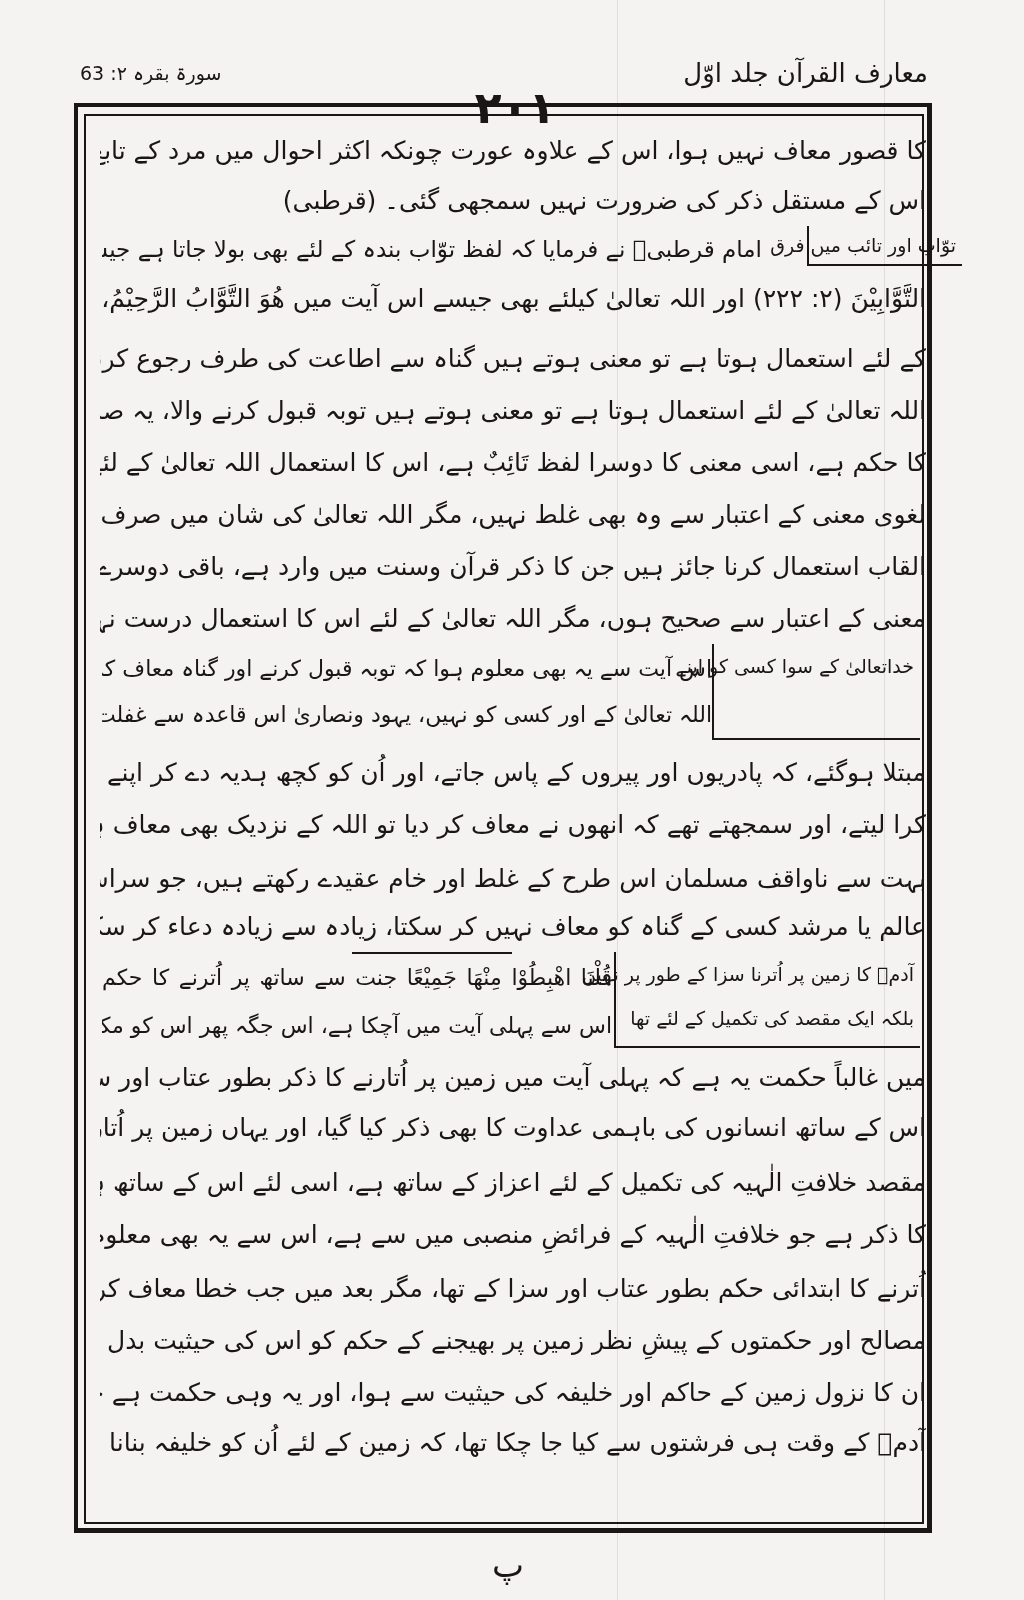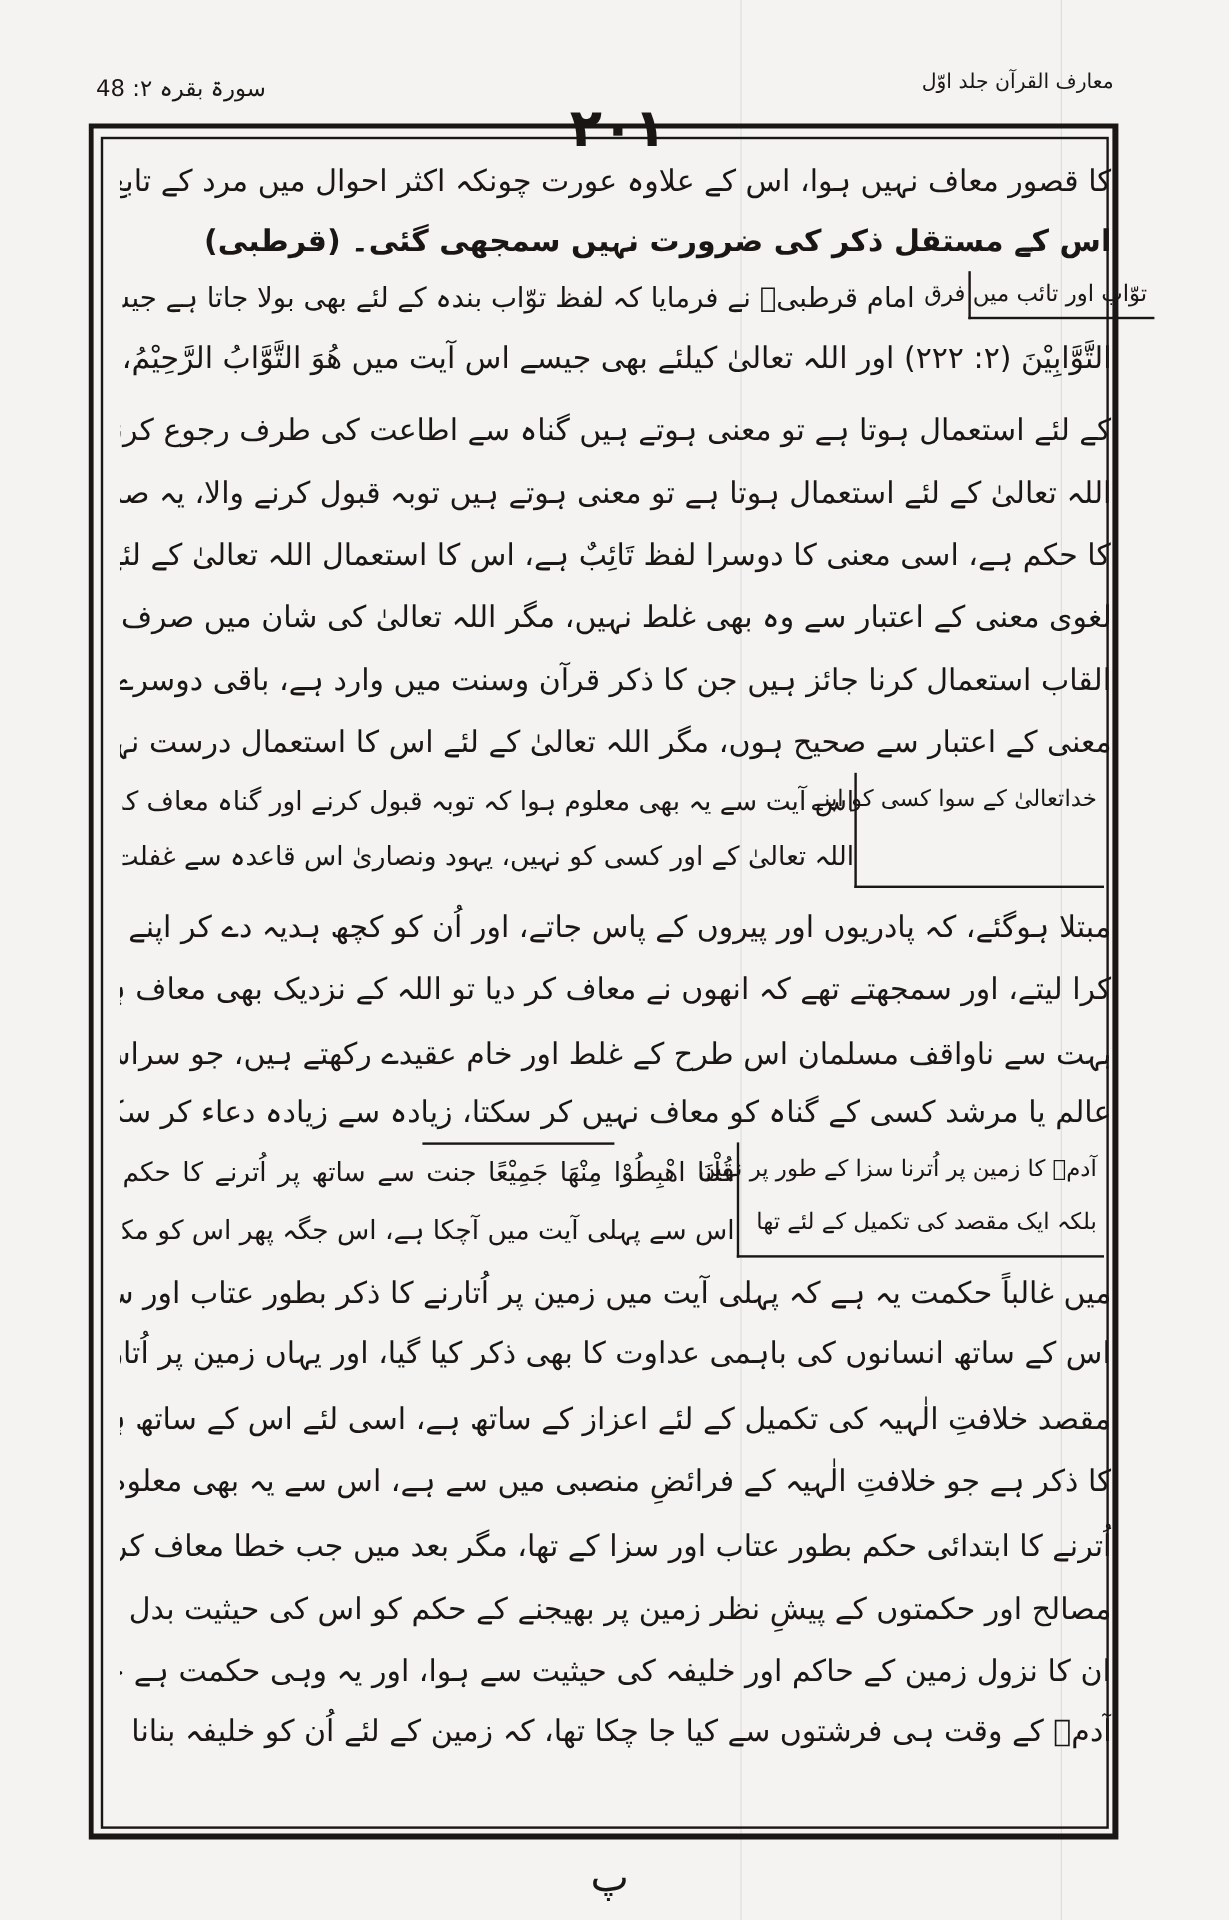--- a/index.html
+++ b/index.html
@@ -37,7 +37,7 @@
 <div class="scan-line" style="left:617px;"></div>
 <div class="scan-line" style="left:884px;"></div>
 
-<div class="header-left">سورۃ بقرہ ۲: 48</div>
+<div class="header-left">سورۃ بقرہ ۲: 63</div>
 <div class="page-num">۲۰۱</div>
 <div class="header-right">معارف القرآن جلد اوّل</div>
 

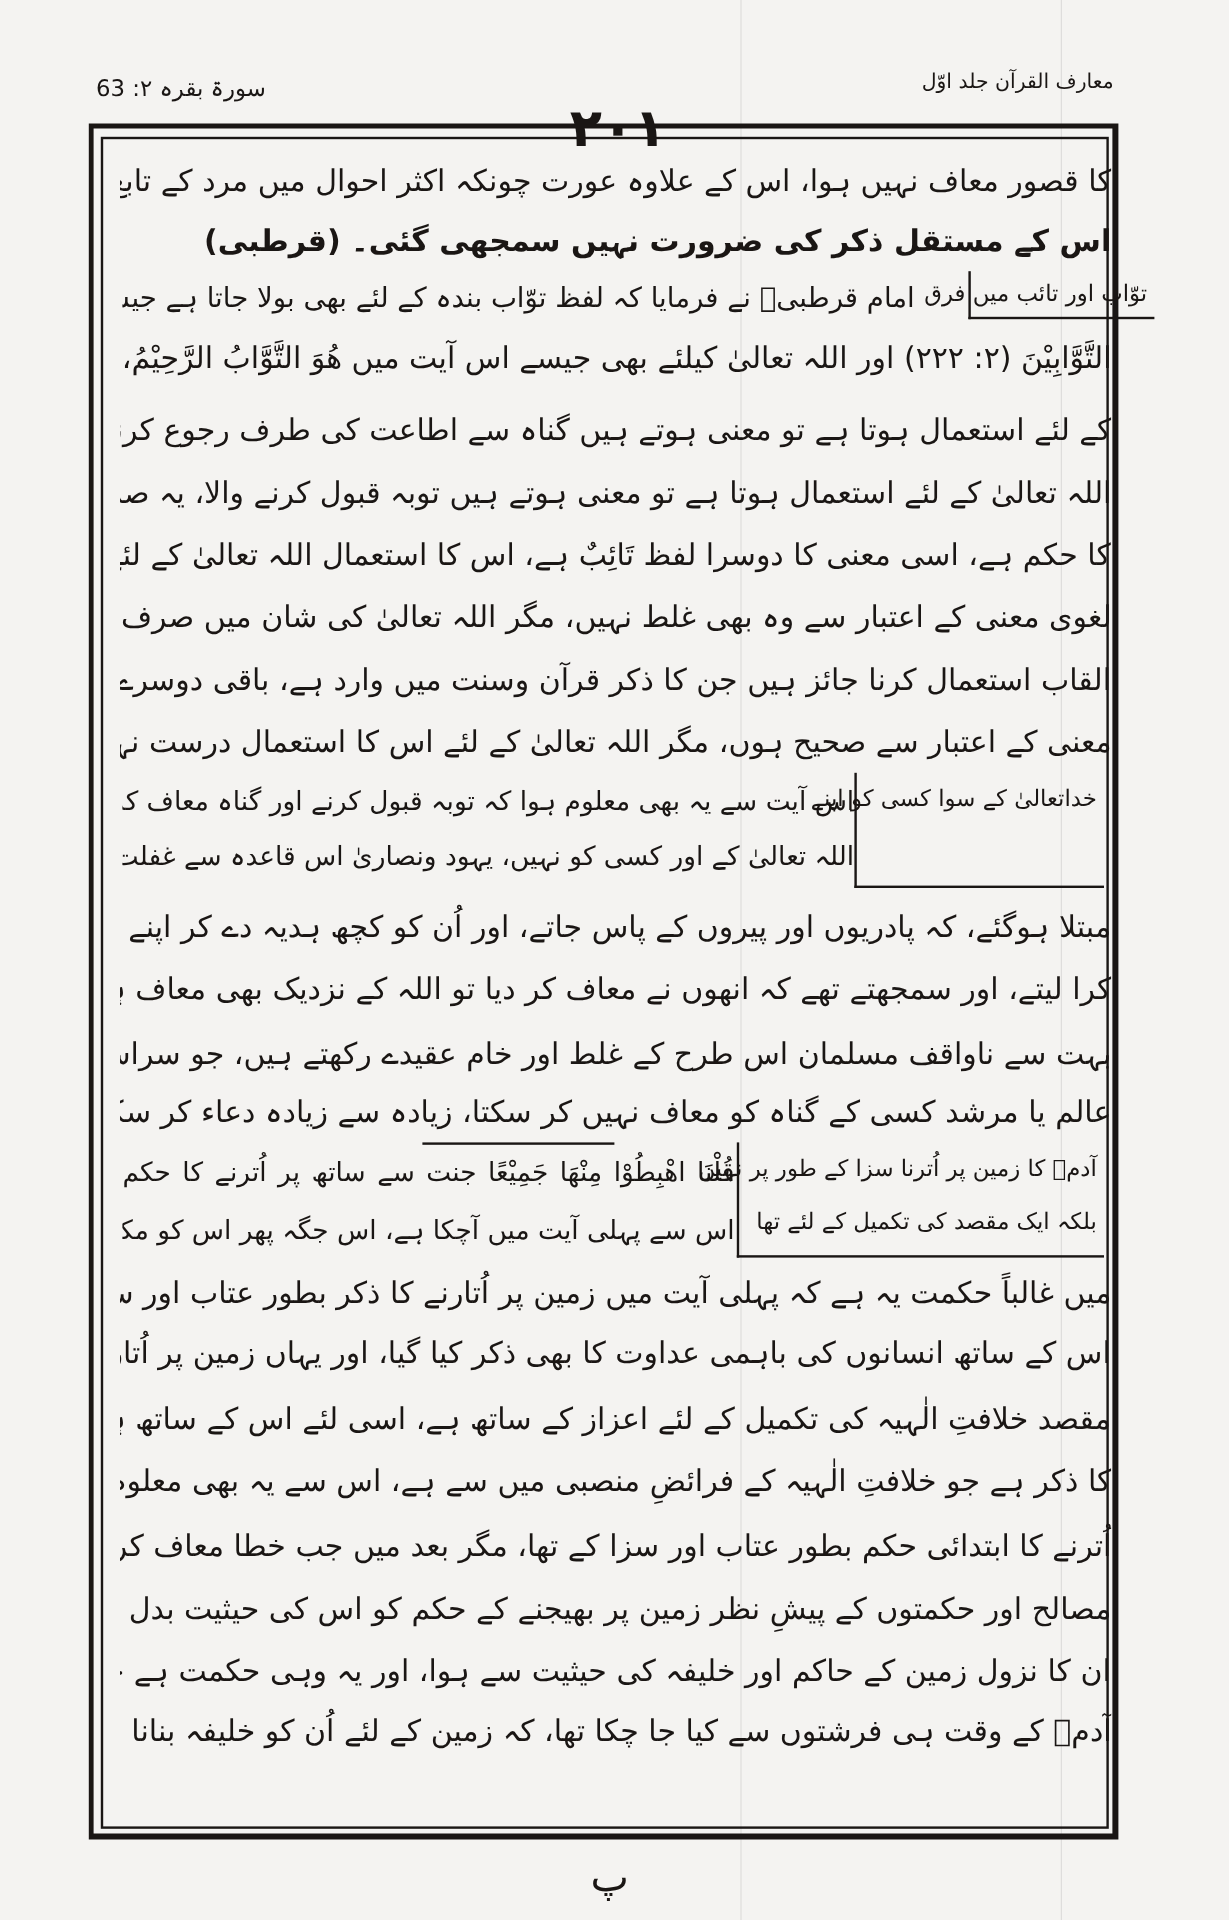--- a/index.html
+++ b/index.html
@@ -12,7 +12,7 @@
   .scan-line { position:absolute; top:0; bottom:0; width:1px; background:rgba(120,120,130,0.18); }
   .header-left { position:absolute; left:80px; top:62px; font-size:19px; direction:rtl; }
   .page-num { position:absolute; left:470px; top:40px; width:90px; text-align:center; font-size:44px; font-weight:bold; letter-spacing:1px;margin-top:42px; }
-  .header-right { position:absolute; right:96px; top:58px; font-size:17px; direction:rtl; }
+  .header-right { position:absolute; right:96px; top:58px; font-size:26px; direction:rtl; }
   .frame-outer { position:absolute; left:74px; top:103px; width:858px; height:1430px; border:4px solid #1a1614; border-right-width:5px; border-bottom-width:5px; box-sizing:border-box; }
   .frame-inner { position:absolute; left:84px; top:114px; width:840px; height:1410px; border:2px solid #1a1614; box-sizing:border-box; }
   .line {

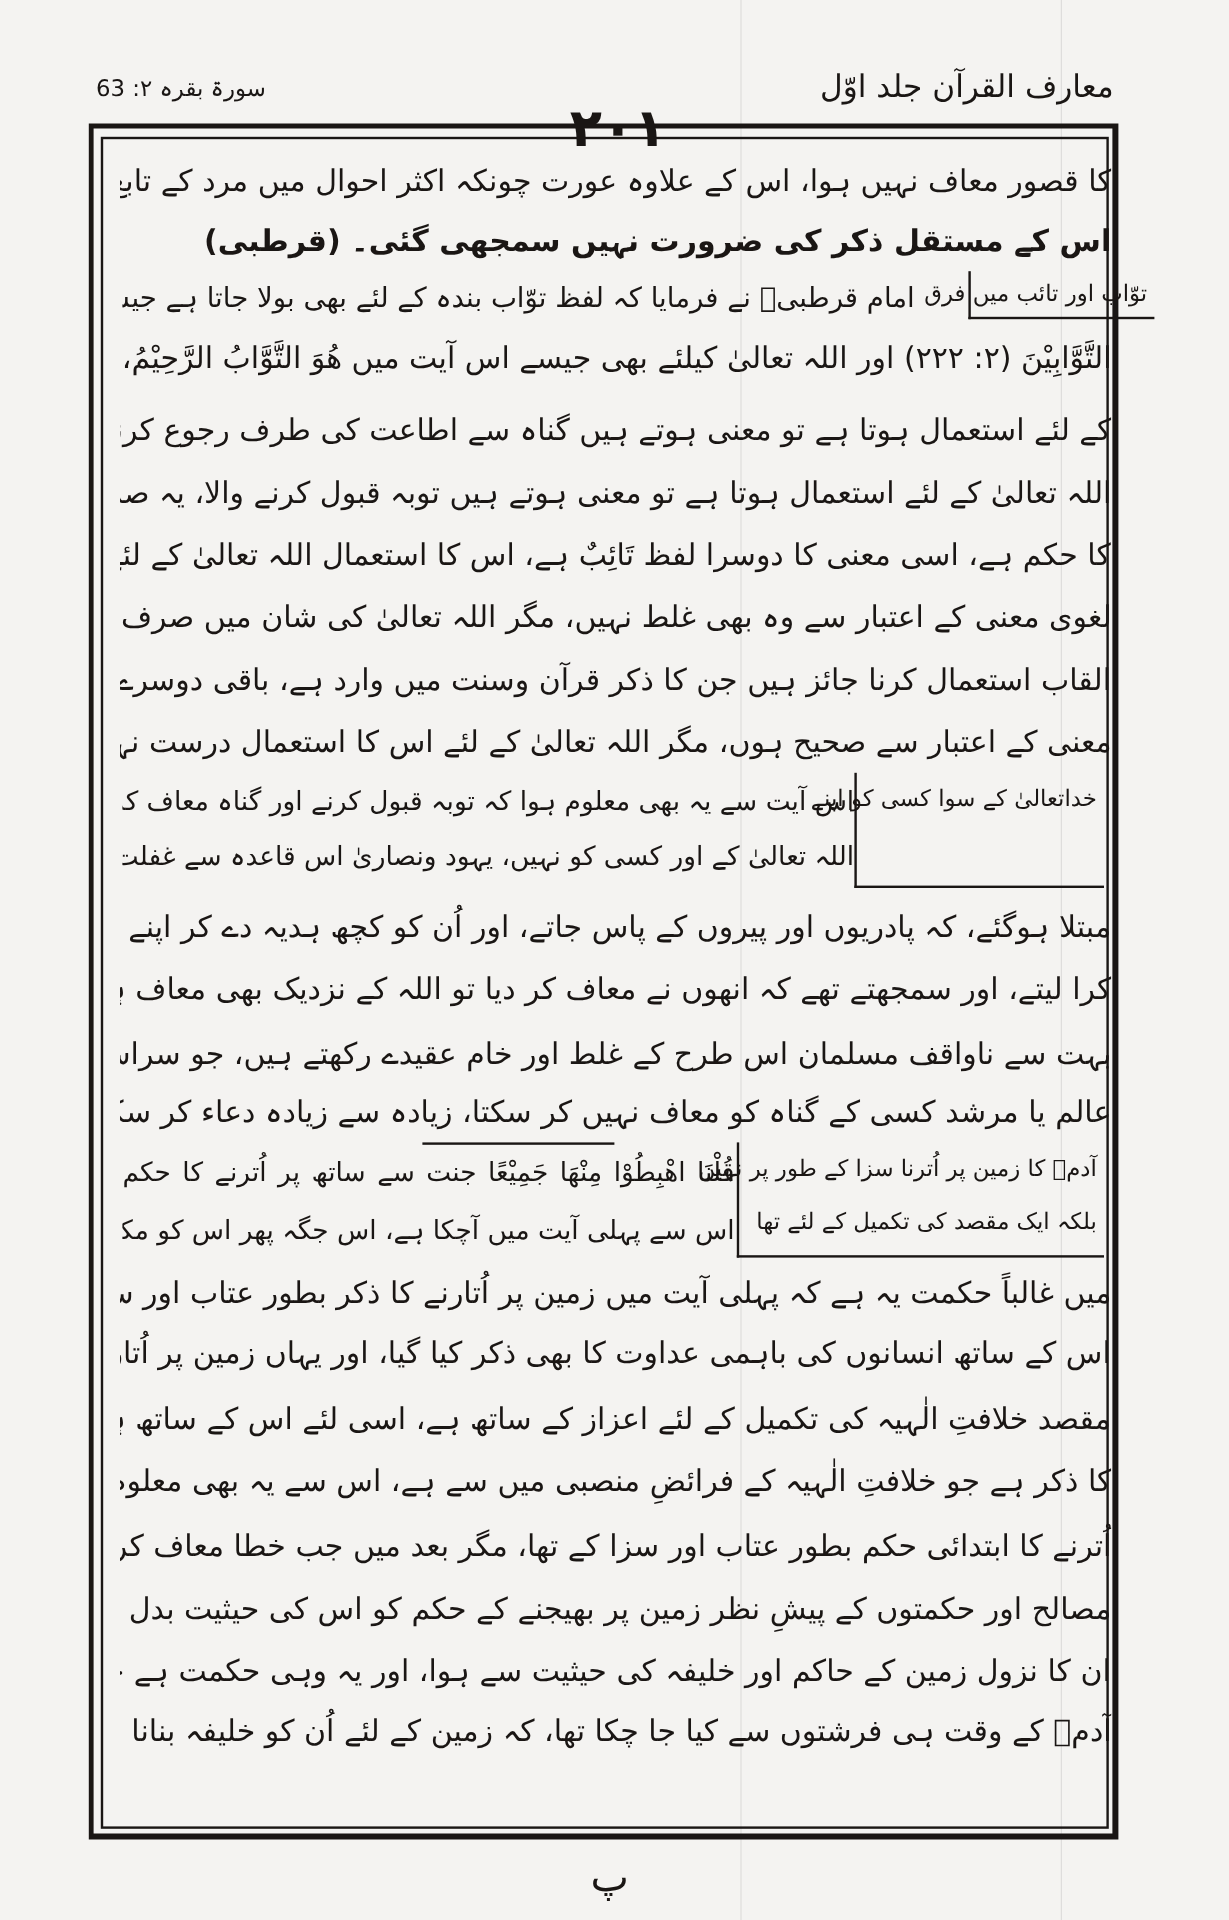--- a/index.html
+++ b/index.html
@@ -46,7 +46,7 @@
 
 <div>
   <div class="line" style="top:128px;">کا قصور معاف نہیں ہوا، اس کے علاوہ عورت چونکہ اکثر احوال میں مرد کے تابع ہے، اس لئے</div>
-  <div class="line short" style="top:178px;font-weight:bold;">اس کے مستقل ذکر کی ضرورت نہیں سمجھی گئی۔ (قرطبی)</div>
+  <div class="line short" style="top:178px;">اس کے مستقل ذکر کی ضرورت نہیں سمجھی گئی۔ (قرطبی)</div>
 
   <div class="line mid" style="top:226px; right:262px; width:660px; font-size:23px;">امام قرطبیؒ نے فرمایا کہ لفظ توّاب بندہ کے لئے بھی بولا جاتا ہے جیسے اِنَّ اللّٰهَ يُحِبُّ</div>
   <div class="line" style="top:276px;">التَّوَّابِيْنَ (۲: ۲۲۲) اور اللہ تعالیٰ کیلئے بھی جیسے اس آیت میں هُوَ التَّوَّابُ الرَّحِيْمُ، جب بندے</div>

